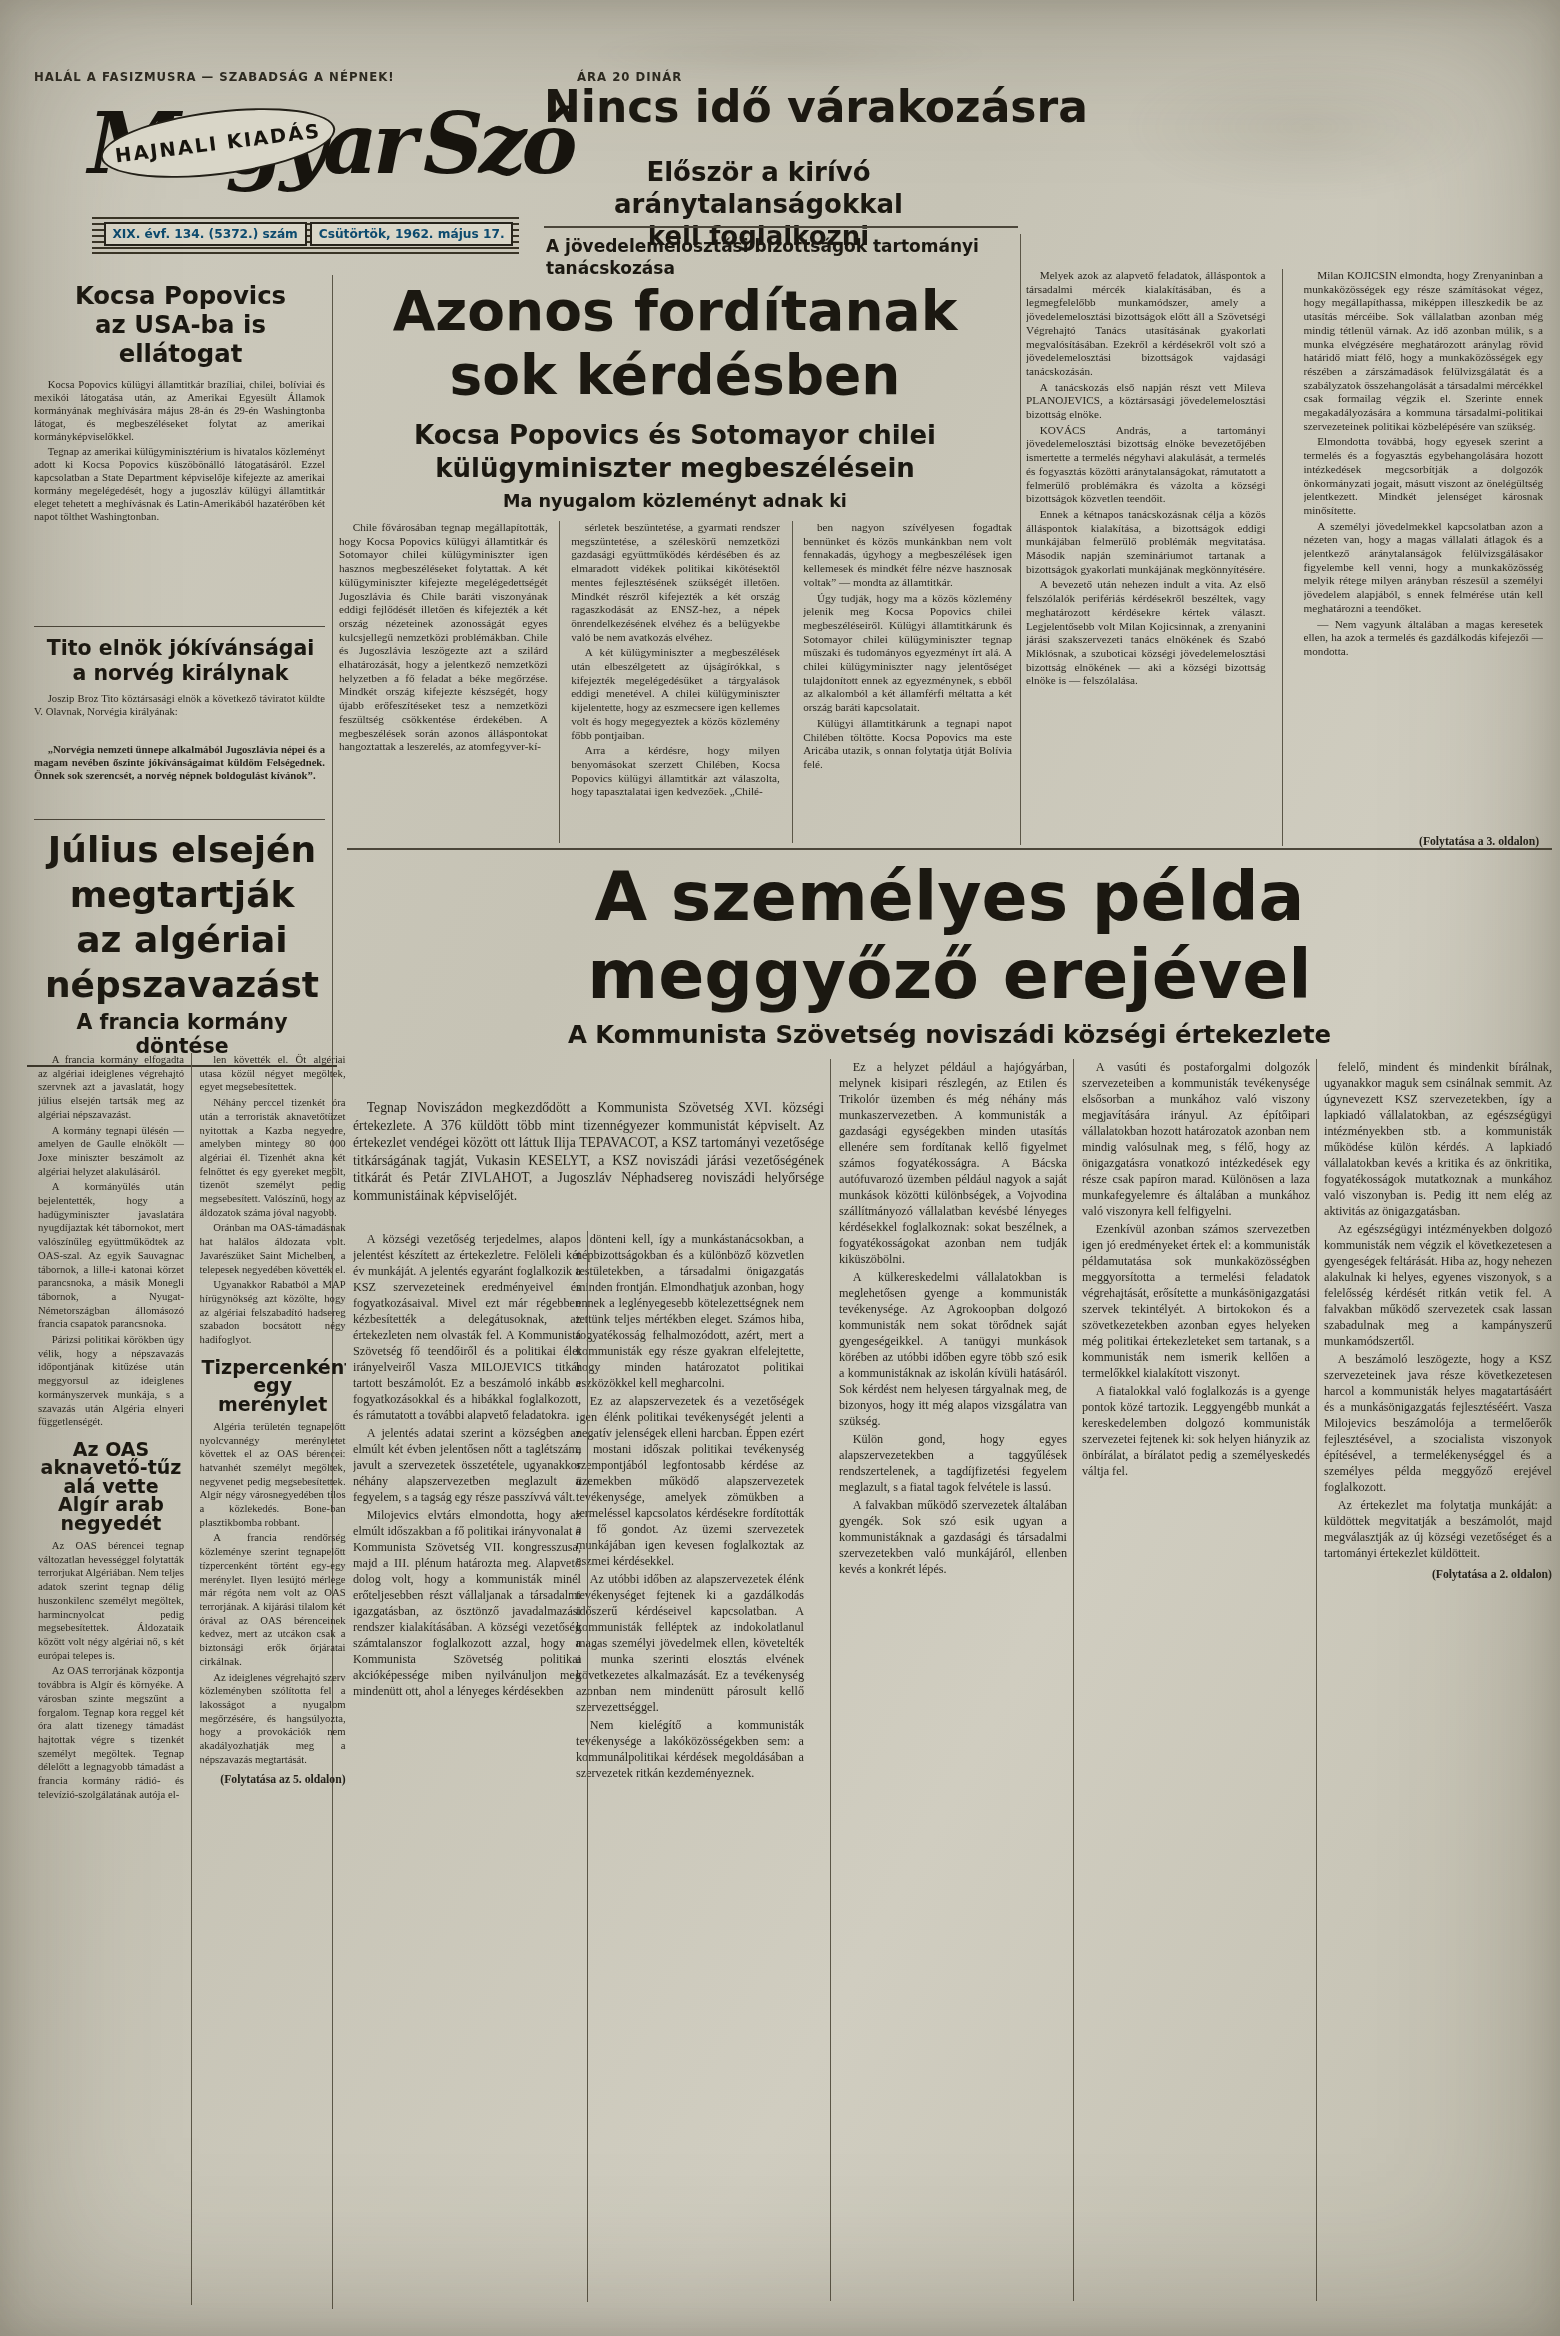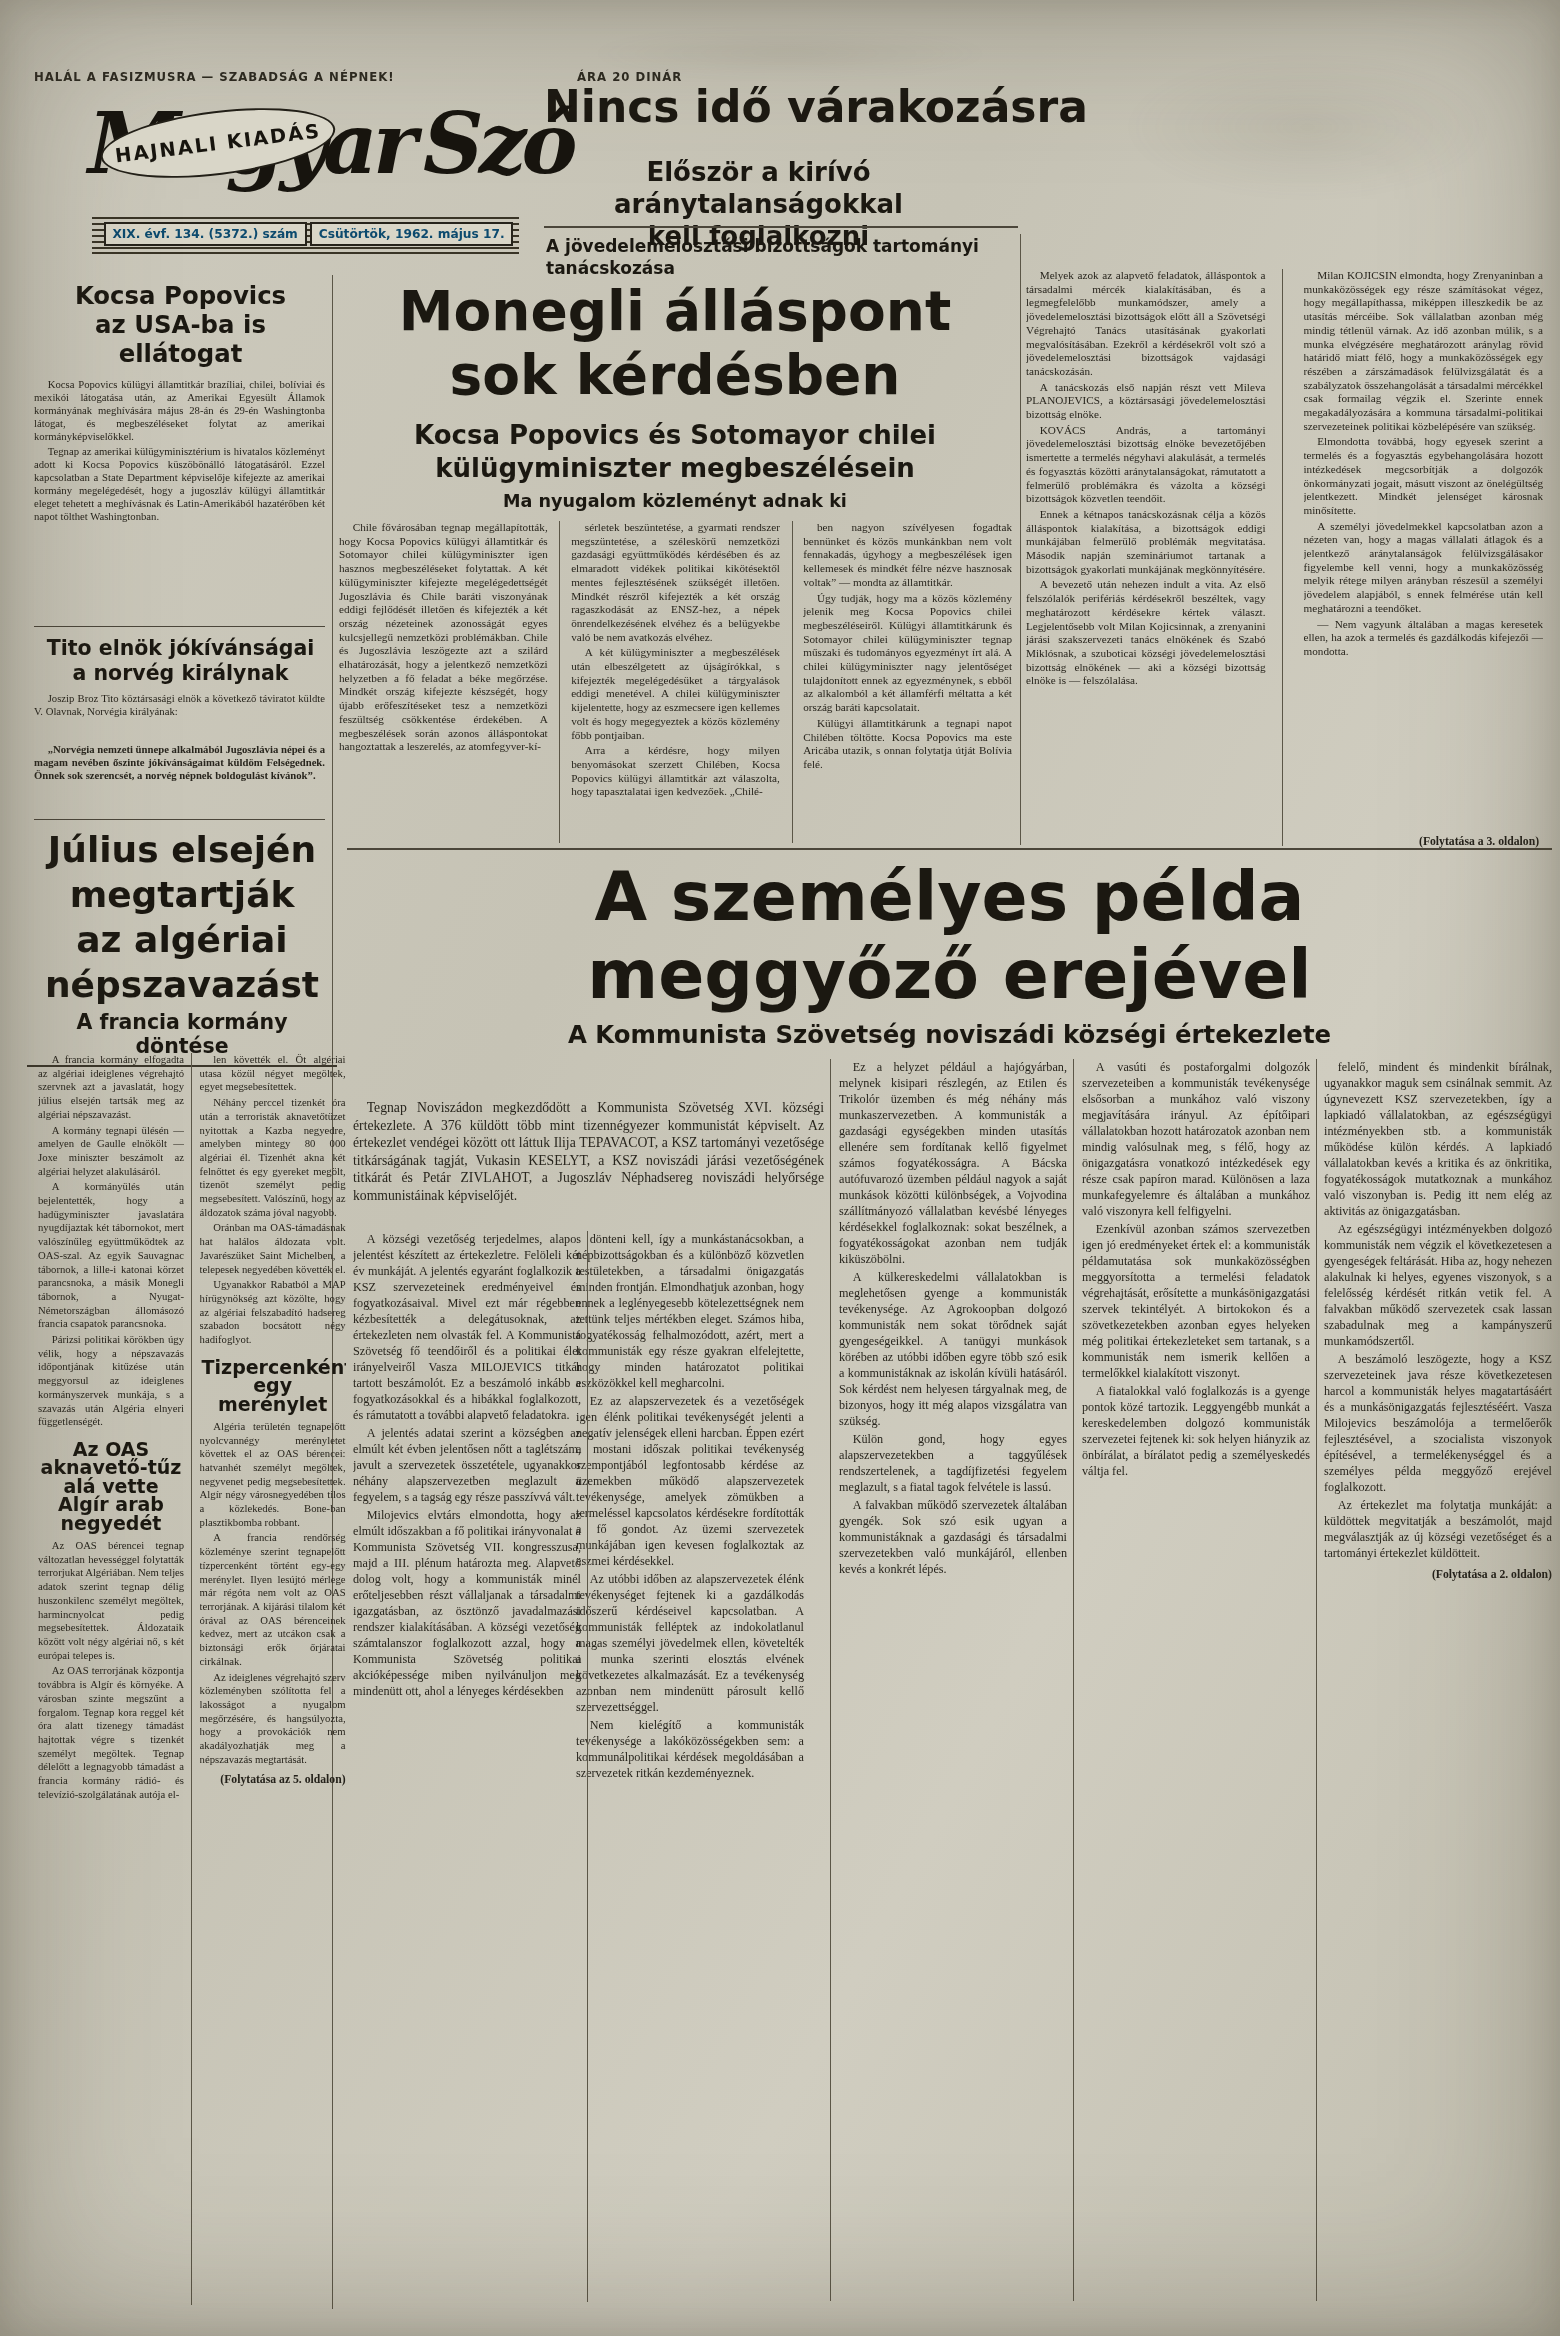--- a/index.html
+++ b/index.html
@@ -140,7 +140,7 @@
     </div>
   <div class="hr" style="left:34px; top:819px; width:291px; height:1px;"></div>
 
-  <div class="abs hl center az-h1">Monegli álláspont</div>
+  <div class="abs hl center az-h1">Azonos fordítanak</div>
   <div class="abs hl center az-h2">sok kérdésben</div>
   <div class="abs hl center az-sub">
     <div>Kocsa Popovics és Sotomayor chilei</div>

